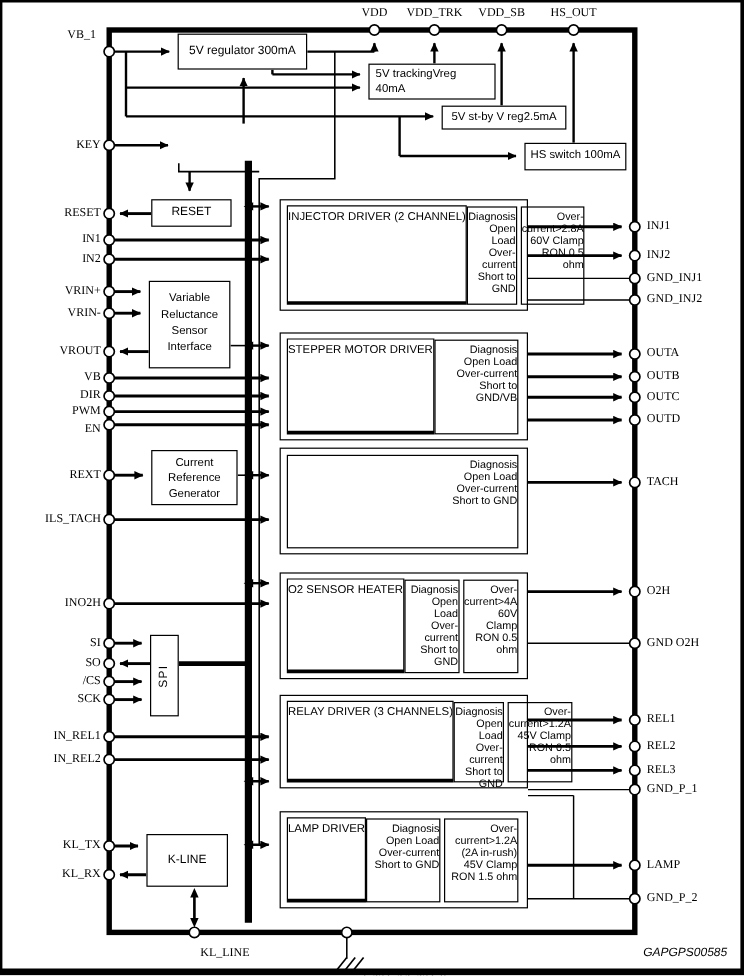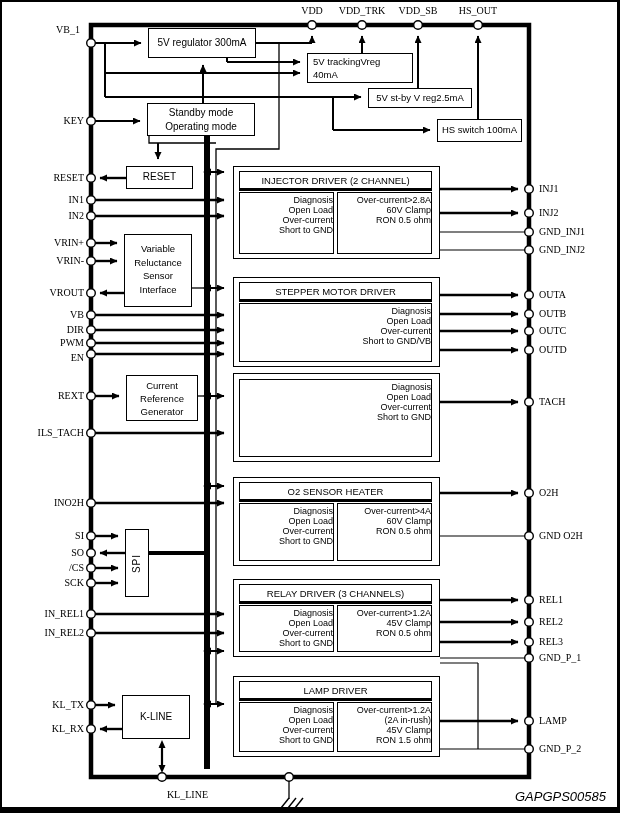--- a/index.html
+++ b/index.html
@@ -255,8 +255,6 @@
 40mA</div>
   <div class="box" style="left:368px;top:88px;width:104px;height:20px;font-size:9.5px;line-height:17px">5V st-by V reg2.5mA</div>
   <div class="box" style="left:437px;top:119px;width:85px;height:23px;font-size:9.5px;line-height:20px">HS switch 100mA</div>
-  <div class="box" style="left:147px;top:103px;width:108px;height:33px;font-size:10px;line-height:14px;padding-top:2px">Standby mode
-Operating mode</div>
   <div class="box" style="left:126px;top:166px;width:67px;height:23px;font-size:10px;line-height:20px">RESET</div>
   <div class="box" style="left:124px;top:234px;width:68px;height:73px;font-size:9.5px;line-height:13.5px;padding-top:7px">Variable
 Reluctance

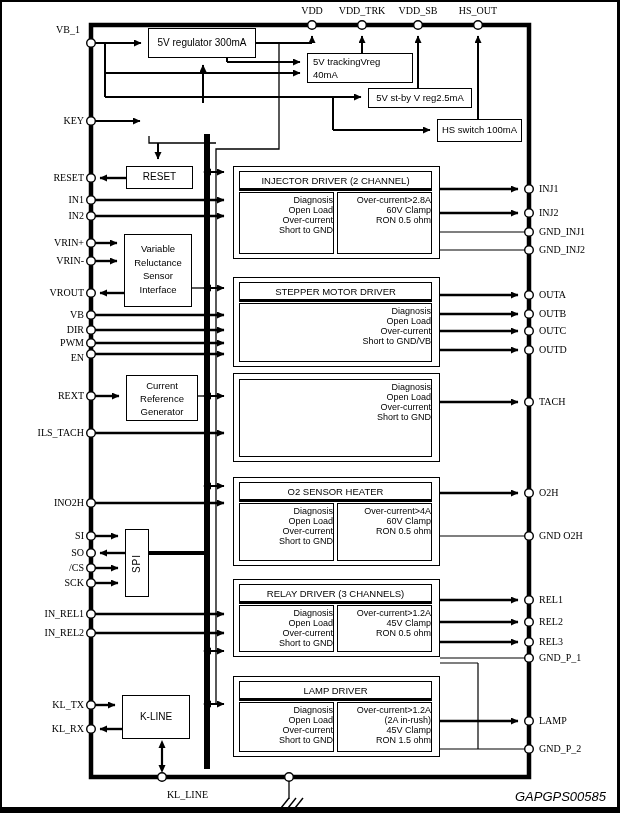--- a/index.html
+++ b/index.html
@@ -15,7 +15,7 @@
   .pl-right{left:539px;text-align:left;}
   .pl-top{top:5px;width:80px;text-align:center;}
   .driver{position:absolute;left:233px;width:207px;border:1.5px solid #000;background:#fff;
-          box-sizing:border-box;padding:4px 7px 4px 5px;display:flex;flex-direction:column;z-index:10;}
+          box-sizing:border-box;padding:4px 7px 4px 5px;display:flex;flex-direction:row;z-index:10;}
   .dtitle{border:1.4px solid #000;border-bottom:3px solid #000;text-align:center;
           font-size:9.5px;padding:3px 0 2px;flex:0 0 auto;}
   .dbody{display:flex;flex:1;margin-top:1px;gap:3px;}

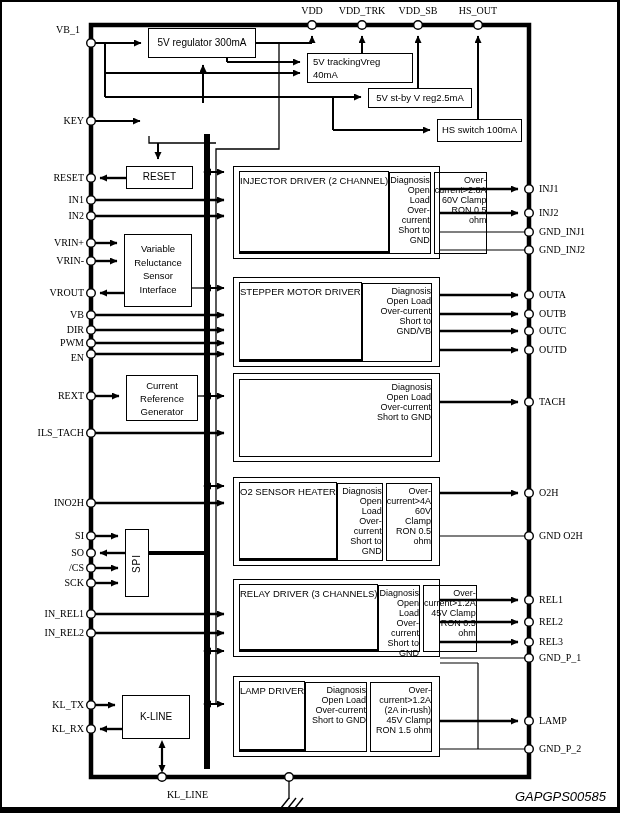--- a/index.html
+++ b/index.html
@@ -21,7 +21,7 @@
   .dbody{display:flex;flex:1;margin-top:1px;gap:3px;}
   .dcell{flex:1;border:1.4px solid #000;text-align:right;font-size:9px;line-height:10px;
          padding-top:2px;white-space:pre-line;}
-  .figid{position:absolute;right:14px;top:789px;font-size:13px;font-style:italic;z-index:20;}
+  .figid{position:absolute;right:14px;top:789px;font-size:10px;font-style:italic;z-index:20;}
   .spiwrap{display:flex;align-items:center;justify-content:center;height:100%;}
   .vert{display:block;transform:rotate(-90deg);font-size:10px;letter-spacing:1px;}
 </style>

